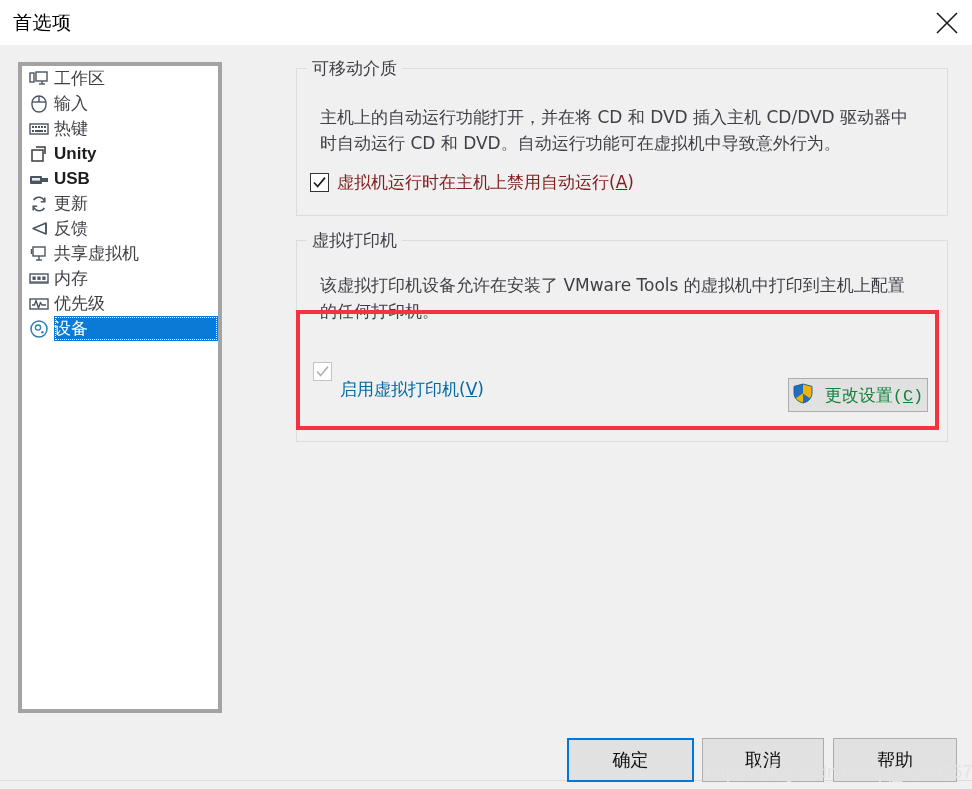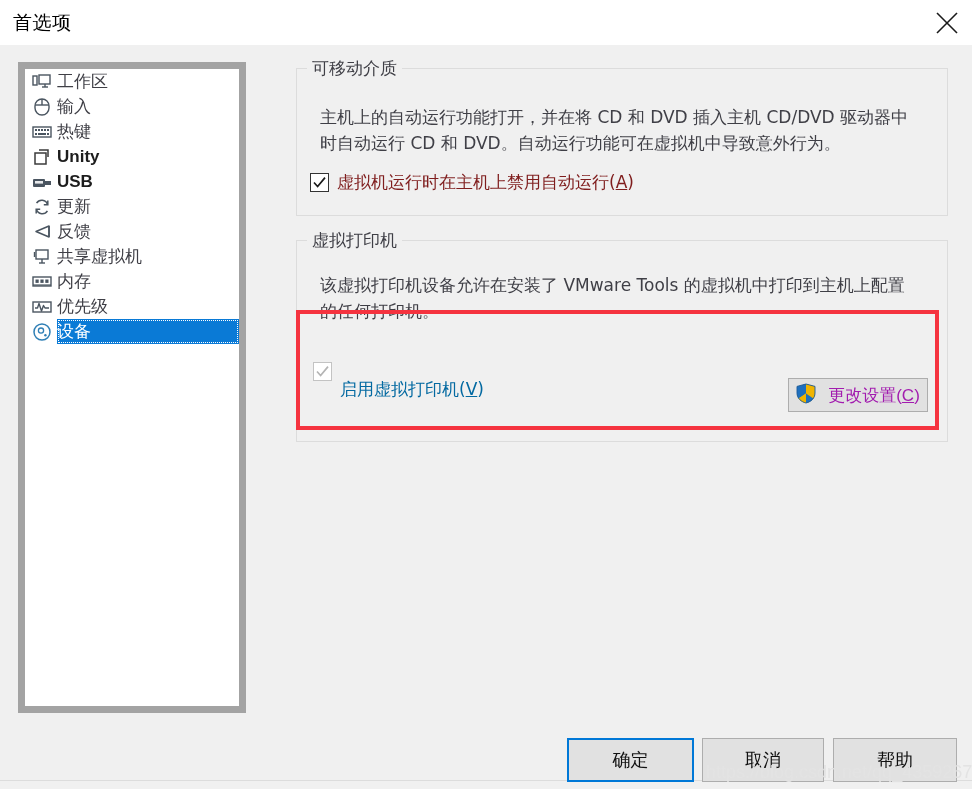--- a/index.html
+++ b/index.html
@@ -35,9 +35,9 @@
   
   #sidebar {
     position: absolute; left: 18px; top: 62px;
-    width: 228px; height: 651px;
+    width: 204px; height: 651px;
     background: #ffffff;
-    border: 7px solid #a3a3a3;
+    border: 4px solid #a3a3a3;
     box-sizing: border-box;
     overflow: hidden;
   }

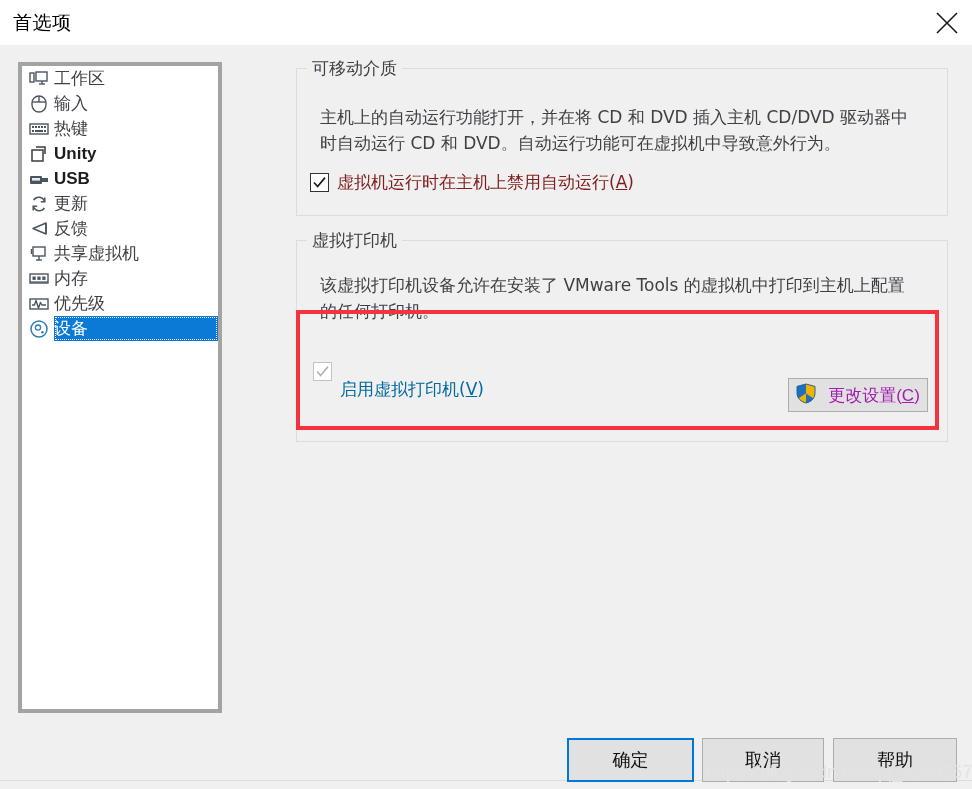--- a/index.html
+++ b/index.html
@@ -141,8 +141,8 @@
   }
   #change-settings-button .shield { margin-right: 3px; display: block; }
   #change-settings-label {
-    font-size: 17px; color: #a21caf;
-    font-family: Liberation Sans, sans-serif;
+    font-size: 17px; color: #15803d;
+    font-family: Liberation Mono, monospace;
     white-space: nowrap;
     margin-left: 9px;
   }

